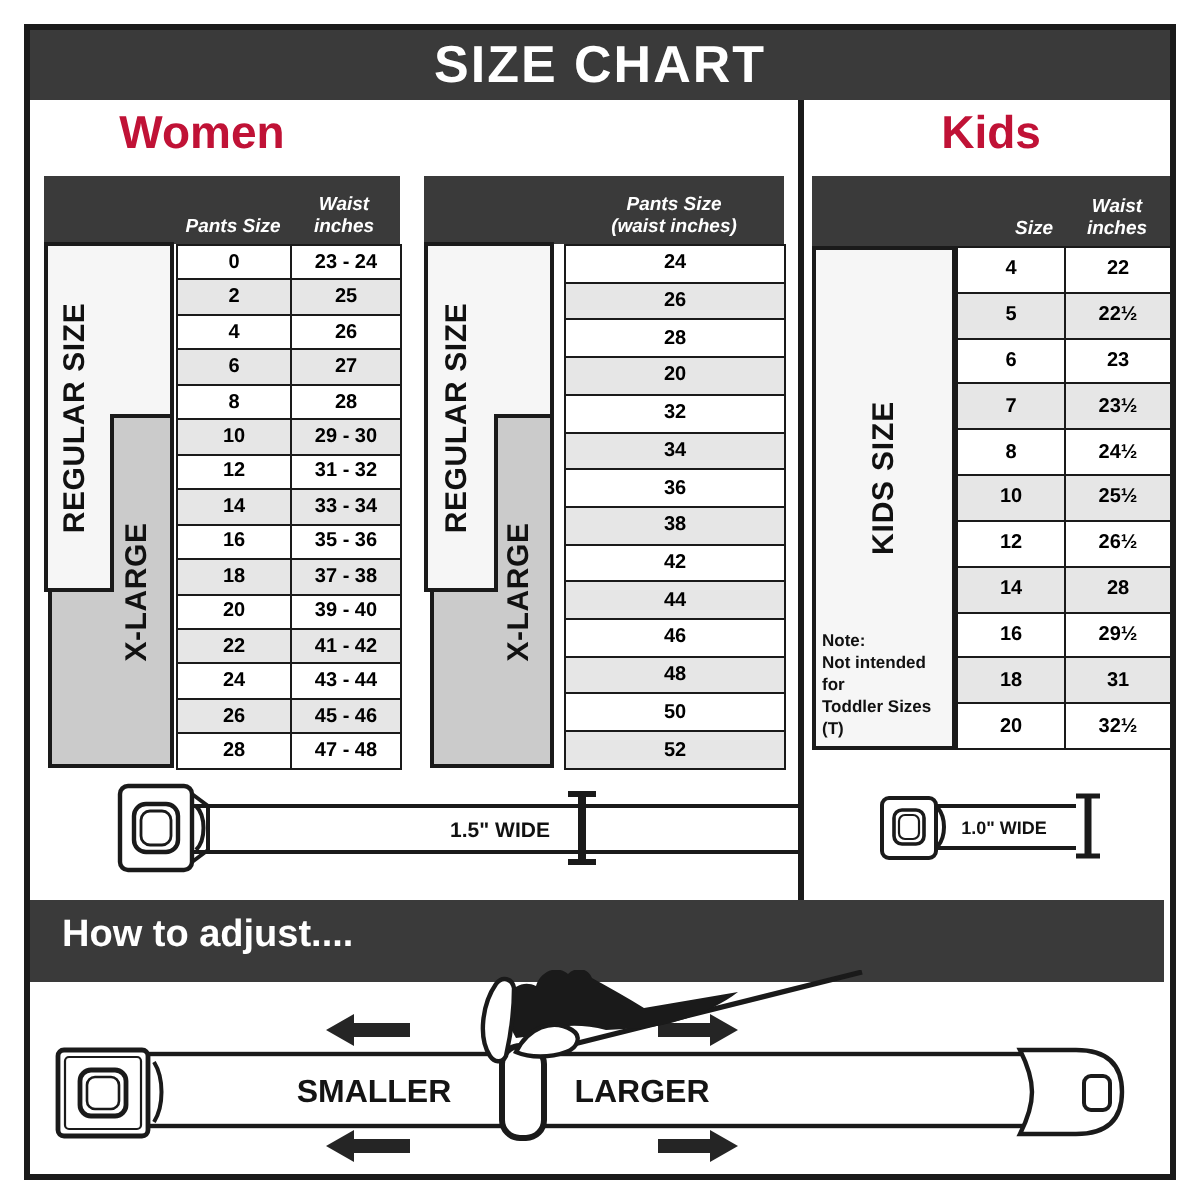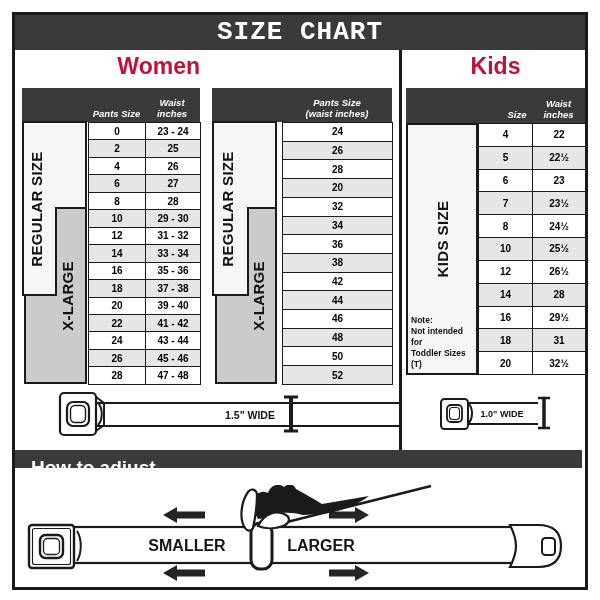--- a/index.html
+++ b/index.html
@@ -9,7 +9,7 @@
   .frame{left:12px;top:12px;width:576px;height:578px;border:3px solid #1a1a1a;box-sizing:border-box;}
   .bar{background:#3a3a3a;color:#fff;font-weight:bold;box-sizing:border-box;}
   .title-bar{left:15px;top:15px;width:570px;height:35px;font-size:26px;letter-spacing:1px;
-             text-align:center;line-height:35px;font-family:Liberation Mono, monospace;}
+             text-align:center;line-height:35px;}
   .howto-bar{left:15px;top:450px;width:567px;height:18px;font-size:19px;line-height:35px;
              padding-left:16px;}
   .divider{left:399px;top:50px;width:3px;height:400px;background:#1a1a1a;}

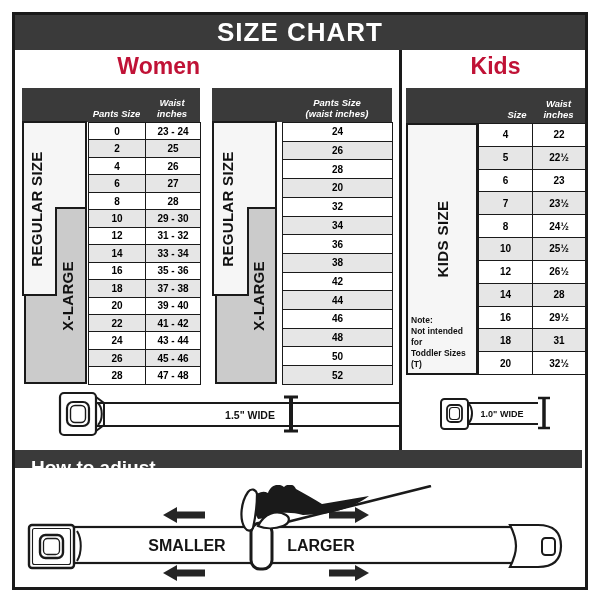--- a/index.html
+++ b/index.html
@@ -52,7 +52,7 @@
 
   <div class="abs divider"></div>
 
-  <div class="abs col-heading" style="left:22px;width:178px;text-align:right;">Women</div>
+  <div class="abs col-heading" style="left:12px;width:178px;">Women</div>
   <div class="abs col-heading" style="left:406px;width:179px;">Kids</div>
 
   <div class="table-block" style="left:22px;top:88px;width:178px;height:297px;">

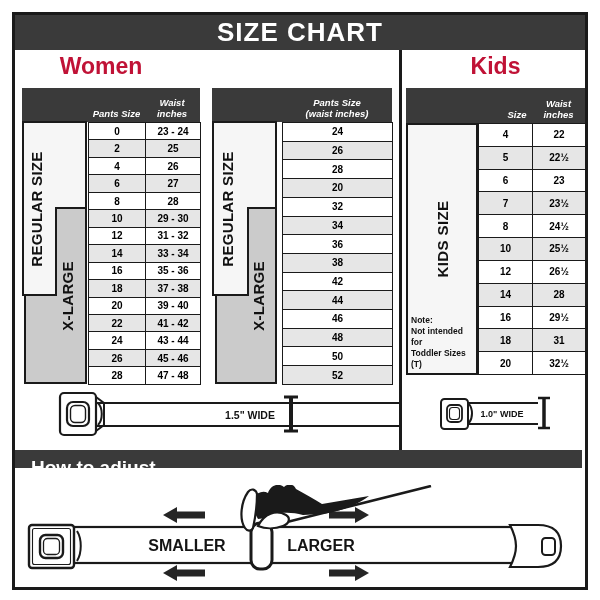--- a/index.html
+++ b/index.html
@@ -10,7 +10,7 @@
   .bar{background:#3a3a3a;color:#fff;font-weight:bold;box-sizing:border-box;}
   .title-bar{left:15px;top:15px;width:570px;height:35px;font-size:26px;letter-spacing:1px;
              text-align:center;line-height:35px;}
-  .howto-bar{left:15px;top:450px;width:567px;height:18px;font-size:19px;line-height:35px;
+  .howto-bar{left:15px;top:450px;width:567px;height:41px;font-size:19px;line-height:35px;
              padding-left:16px;}
   .divider{left:399px;top:50px;width:3px;height:400px;background:#1a1a1a;}
   .col-heading{top:53px;height:30px;color:#c01236;font-weight:bold;font-size:23px;text-align:center;}

